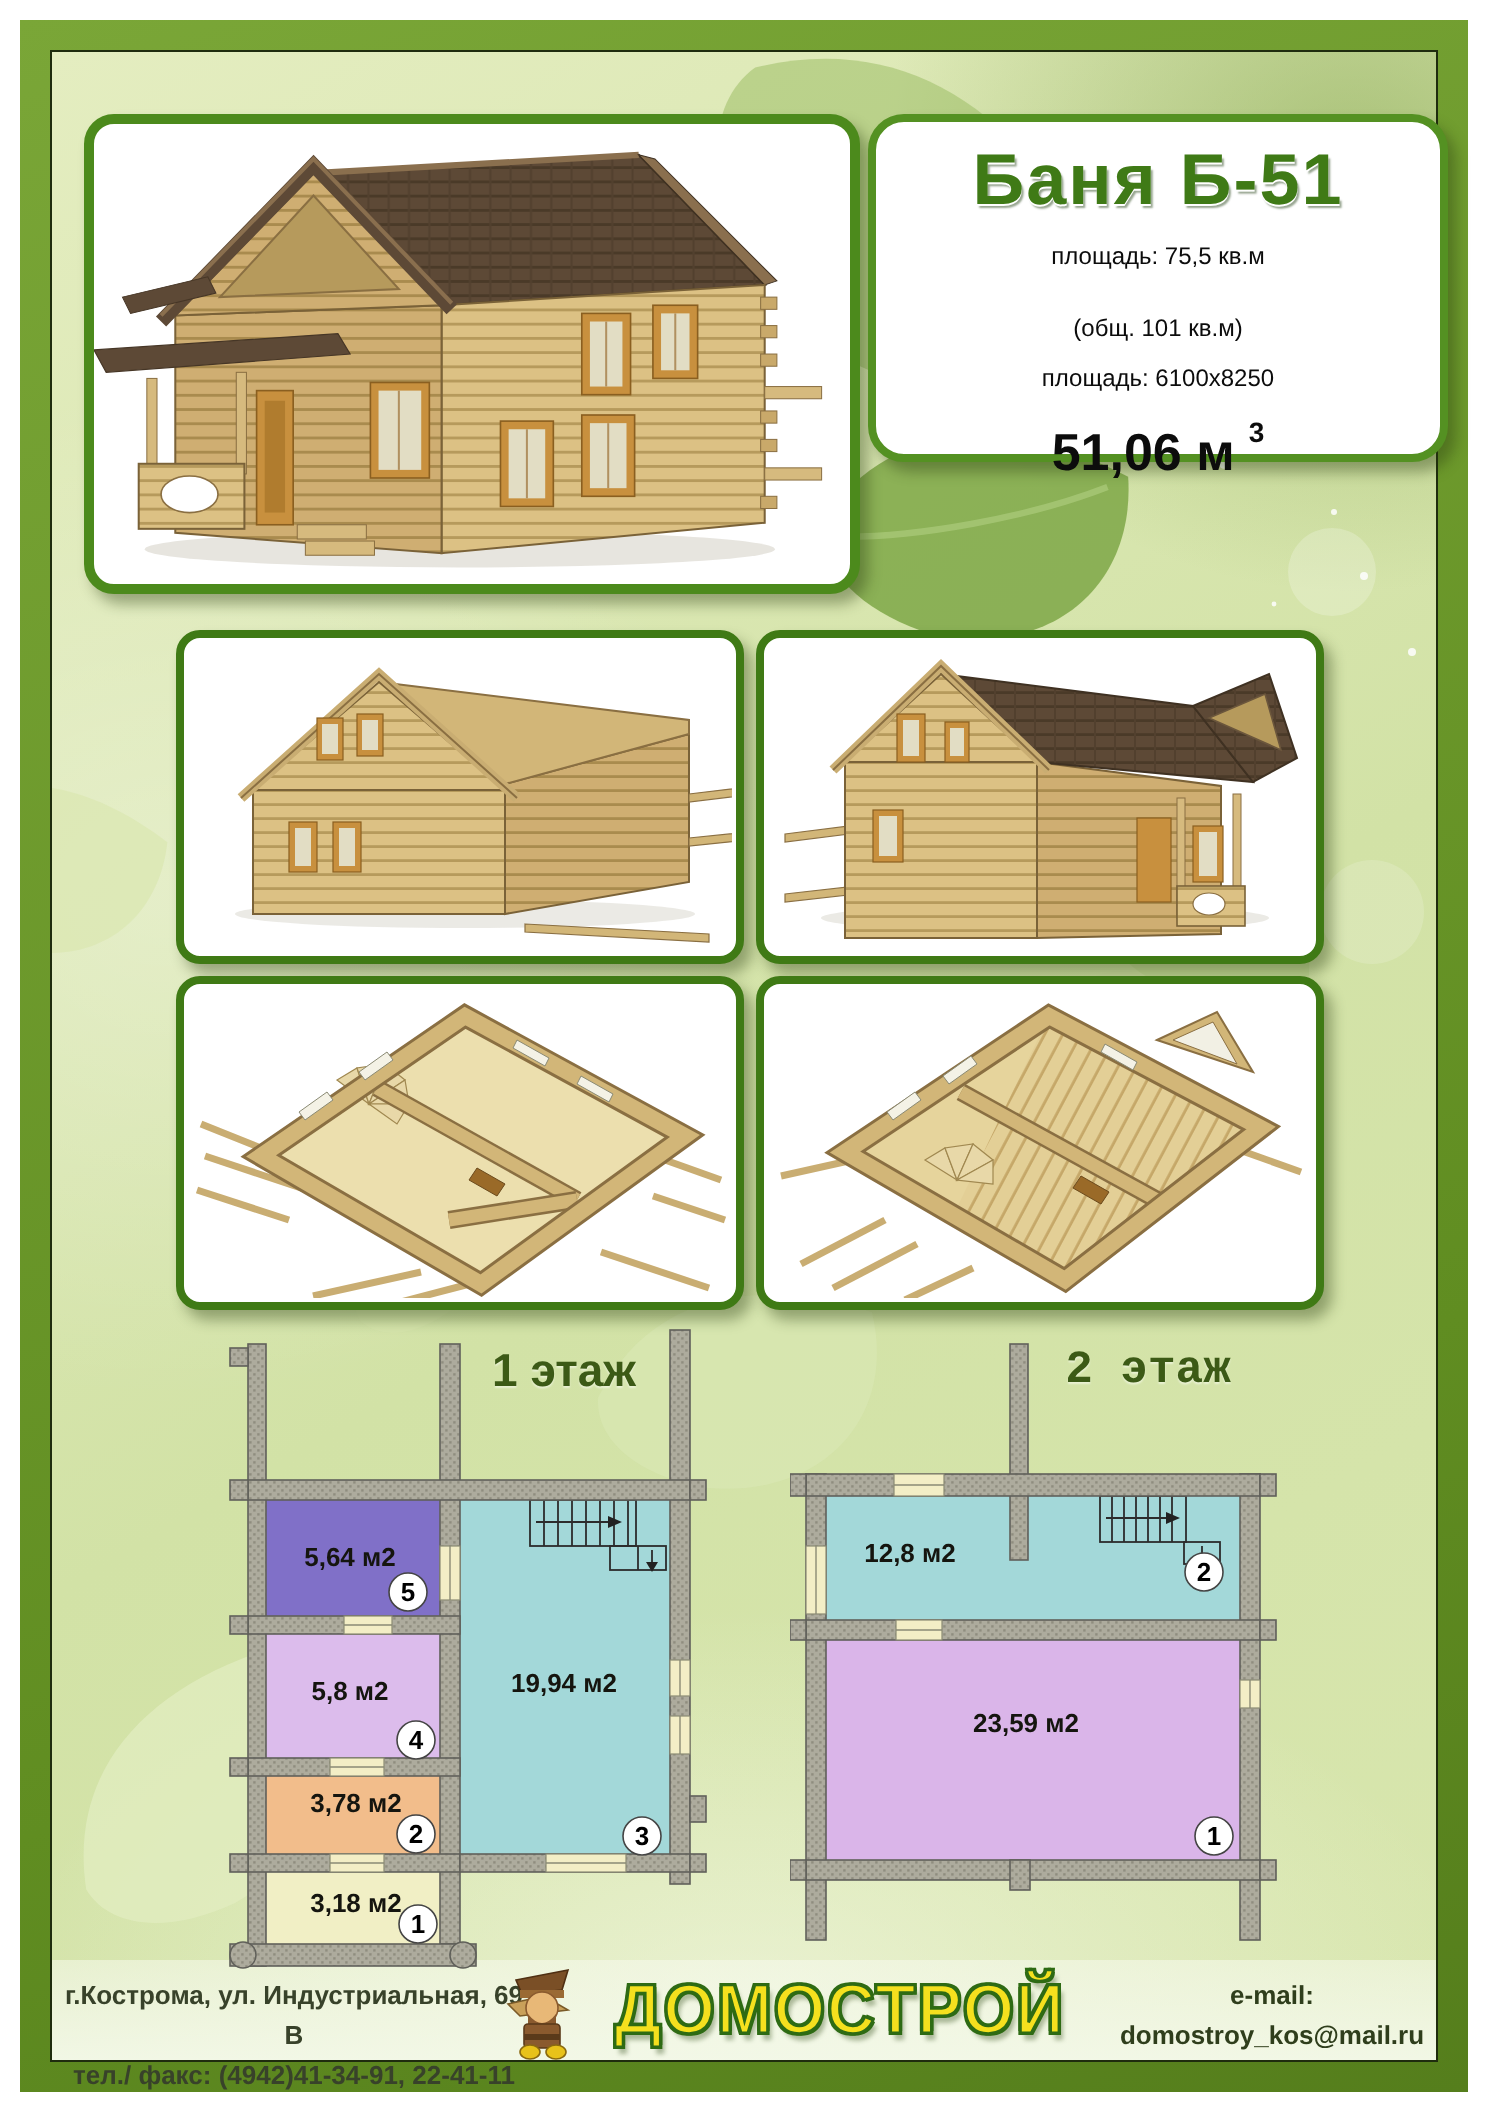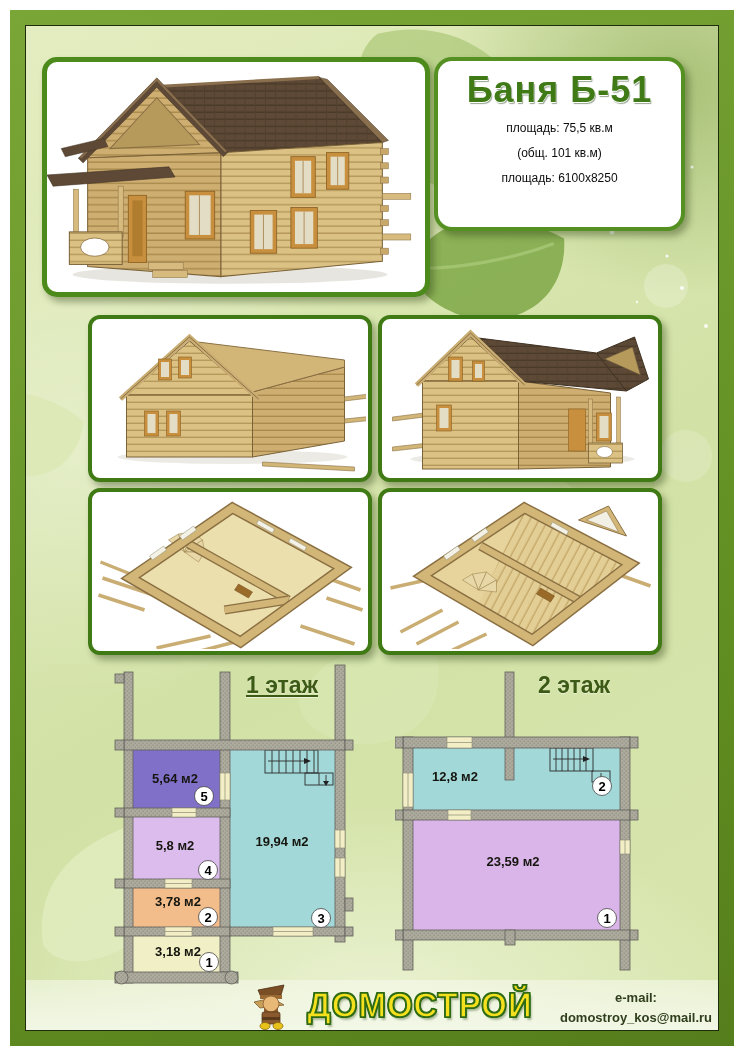--- a/index.html
+++ b/index.html
@@ -18,7 +18,7 @@
   .box{position:absolute;background:#fff;border:4px solid #3f7a15;border-radius:12px;
        box-shadow:4px 5px 7px rgba(40,60,15,.40), inset 0 0 0 1px rgba(255,255,255,.3);z-index:2;}
   .mainbox{border-width:5px;border-color:#4c8a1c;border-radius:15px;}
-  .titlebox{position:absolute;left:408px;top:31px;width:251px;height:174px;background:#fff;
+  .titlebox{position:absolute;left:408px;top:31px;width:290px;height:174px;background:#fff;
             border:4px solid #549122;border-radius:18px;z-index:2;text-align:center;
             box-shadow:4px 5px 7px rgba(40,60,15,.40);box-sizing:border-box;padding-top:8px;}
   .model{font-size:36px;font-weight:700;letter-spacing:1px;color:#3f7a16;

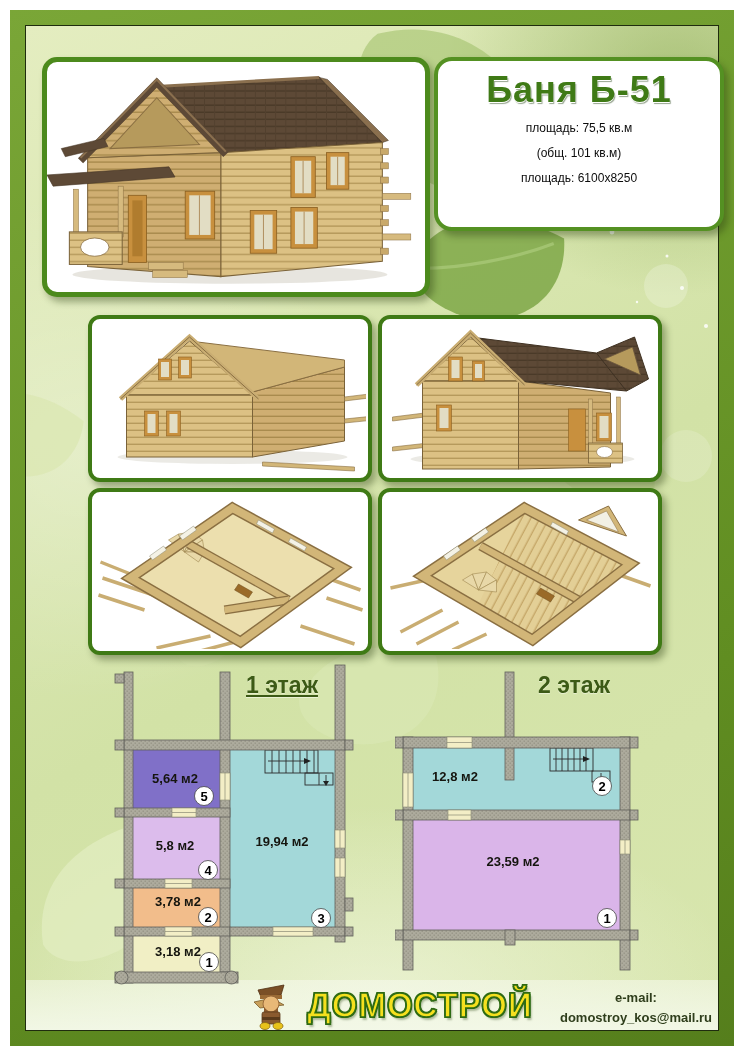--- a/index.html
+++ b/index.html
@@ -195,7 +195,7 @@
   <div class="titlebox">
     <div class="model">Баня Б-51</div>
     <div class="spec">площадь: 75,5 кв.м</div>
-    <div class="spec" style="margin-top:0;">(общ. 101 кв.м)</div>
+    <div class="spec" style="margin-top:11px;">(общ. 101 кв.м)</div>
     <div class="spec" style="margin-top:0;">площадь: 6100х8250</div>
   </div>
 

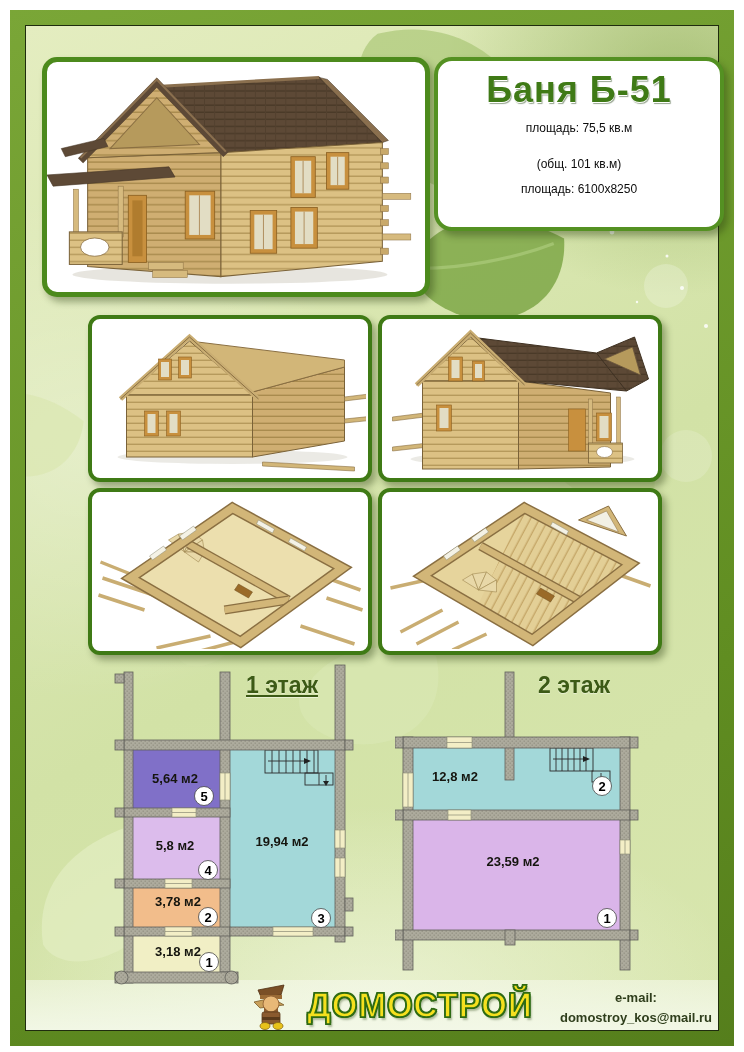--- a/index.html
+++ b/index.html
@@ -197,6 +197,7 @@
     <div class="spec">площадь: 75,5 кв.м</div>
     <div class="spec" style="margin-top:11px;">(общ. 101 кв.м)</div>
     <div class="spec" style="margin-top:0;">площадь: 6100х8250</div>
+    <div class="volume"><span>51,06 м</span><sup>3</sup></div>
   </div>
 
   <div class="box" style="left:62px;top:289px;width:284px;height:167px;box-sizing:border-box;">

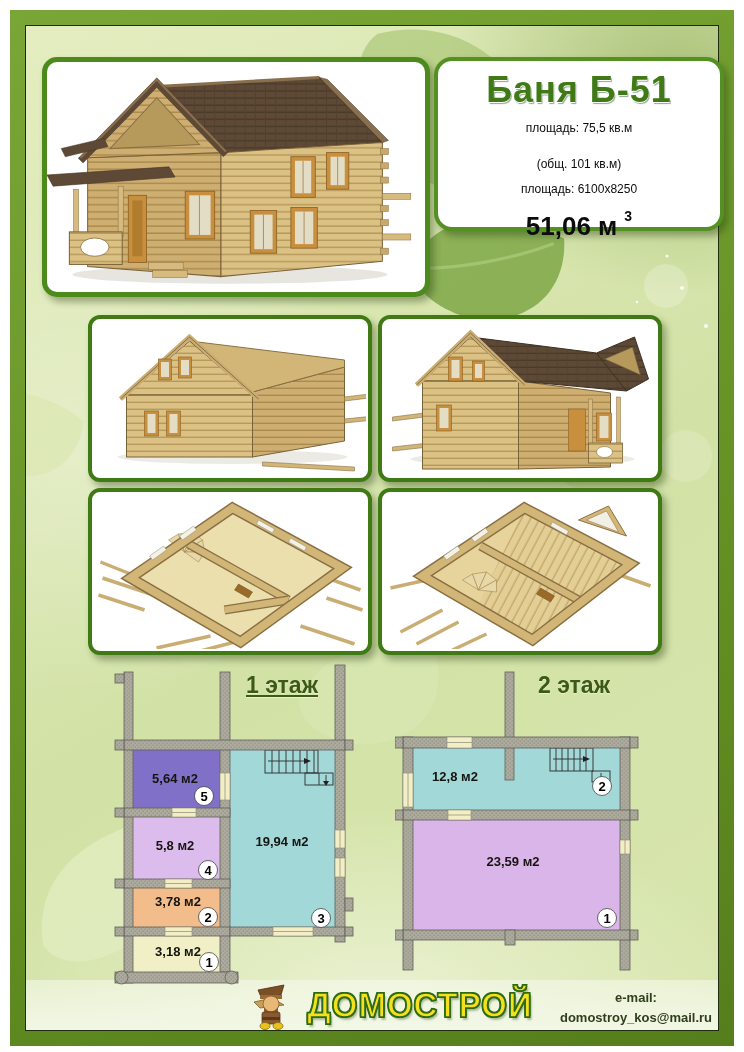--- a/index.html
+++ b/index.html
@@ -330,7 +330,7 @@
     </svg>
   </div>
 
-  <div class="plantitle" style="left:176px;top:646px;text-decoration:underline;">1 этаж</div>
+  <div class="plantitle" style="left:176px;top:646px;">1 этаж</div>
   <div class="plantitle" style="left:468px;top:646px;">2 этаж</div>
 
   <svg class="plan" style="left:74px;top:634px;" width="270" height="340" viewBox="0 0 270 340">

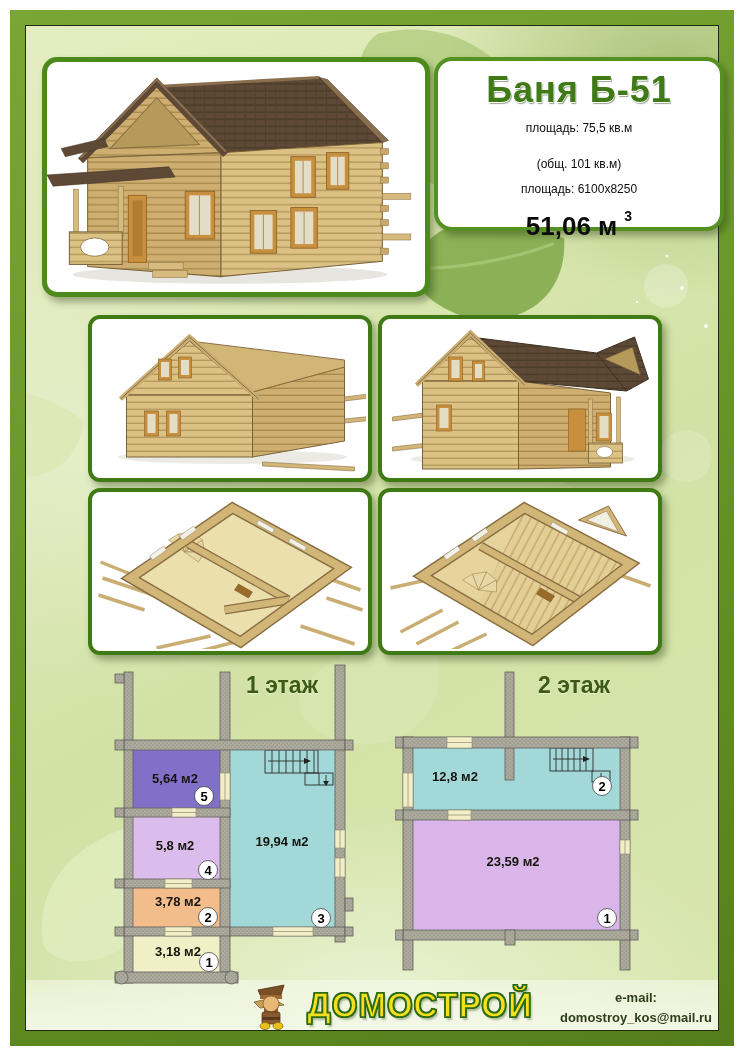--- a/index.html
+++ b/index.html
@@ -331,7 +331,7 @@
   </div>
 
   <div class="plantitle" style="left:176px;top:646px;">1 этаж</div>
-  <div class="plantitle" style="left:468px;top:646px;">2 этаж</div>
+  <div class="plantitle" style="left:468px;top:646px;font-family:Liberation Mono, monospace;">2 этаж</div>
 
   <svg class="plan" style="left:74px;top:634px;" width="270" height="340" viewBox="0 0 270 340">
     <g>

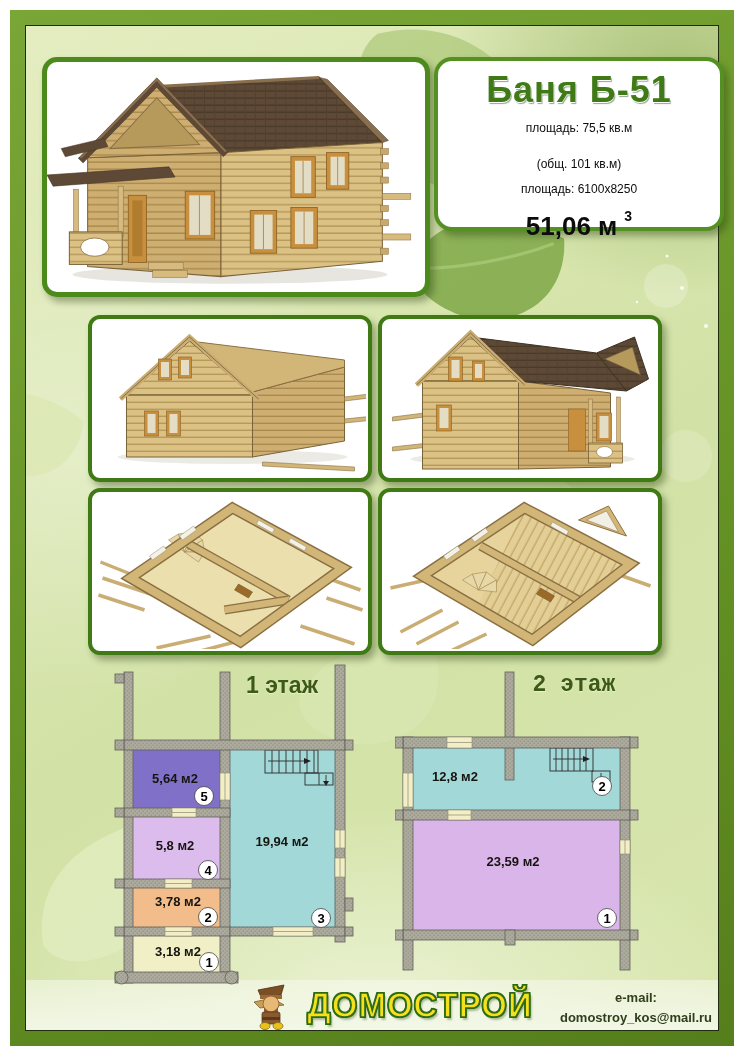--- a/index.html
+++ b/index.html
@@ -482,6 +482,10 @@
   </svg>
 
   <div class="footwash"></div>
+  <div class="addr">
+    <div>г.Кострома, ул. Индустриальная, 69 В</div>
+    <div>тел./ факс: (4942)41-34-91, 22-41-11</div>
+  </div>
   <svg class="mascot" width="44" height="48" viewBox="0 0 44 48">
     <polygon points="22,16 4,20 10,26 34,23" fill="#c9a05a" stroke="#7a5a28" stroke-width=".8"></polygon>
     <polygon points="8,8 34,3 31,13 11,15" fill="#7a4f26" stroke="#4f2f12" stroke-width=".8"></polygon>

